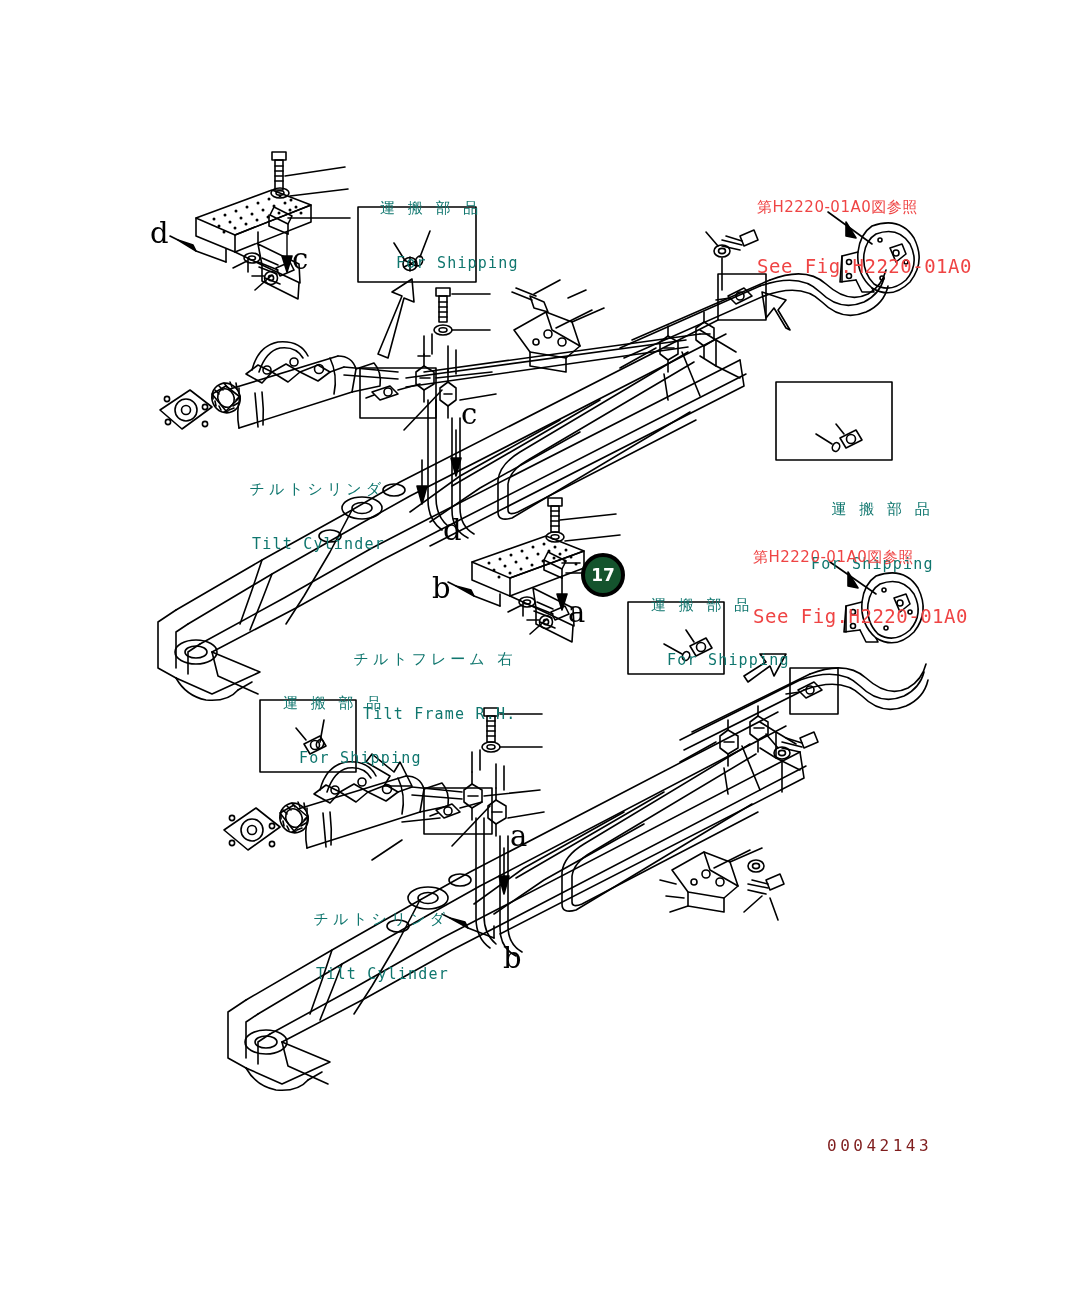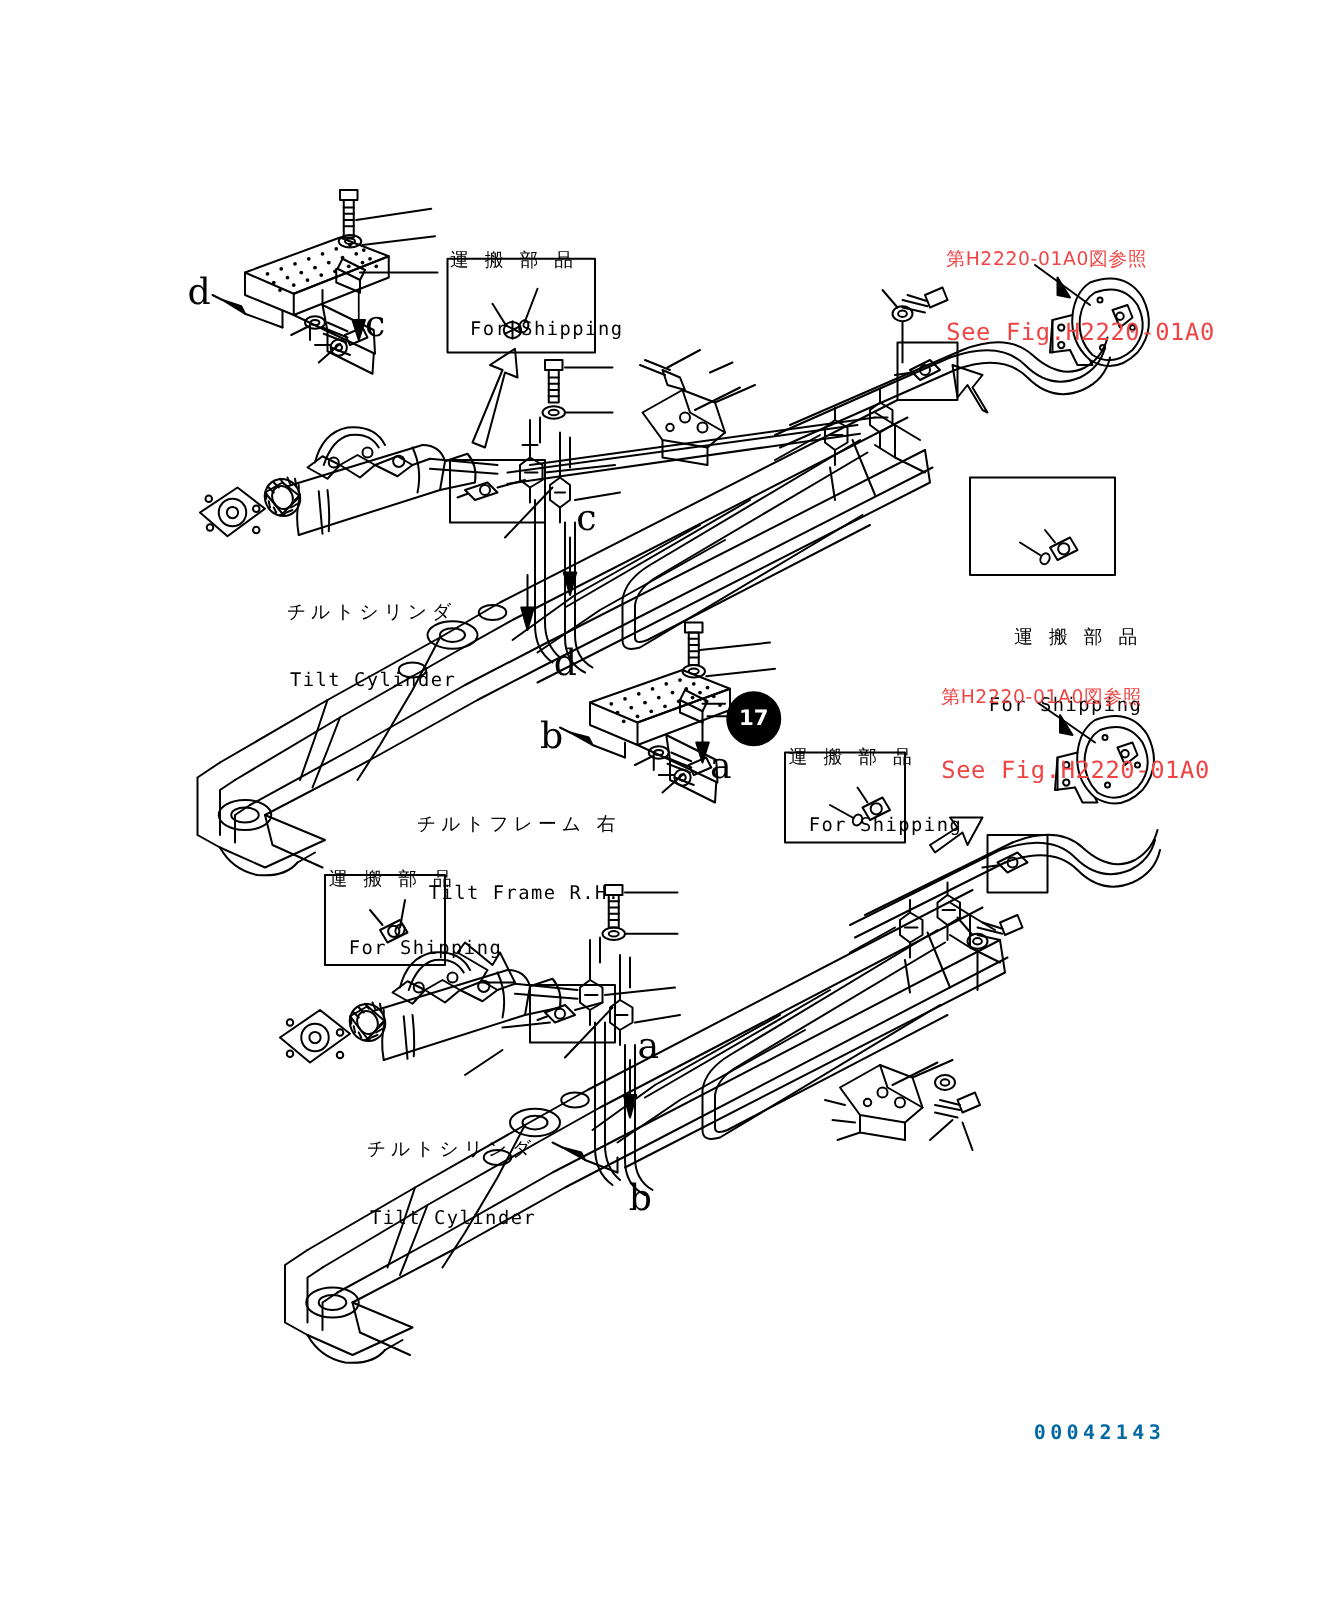--- a/index.html
+++ b/index.html
@@ -27,10 +27,11 @@
   }
   .lbl {
     position: absolute;
-    color: #000000;
+    color: #0f766e;
     white-space: pre;
     line-height: 1.18;
     letter-spacing: 0.5px;
+    margin-left: 20px;
   }
   .lbl .jp {
     display: block;

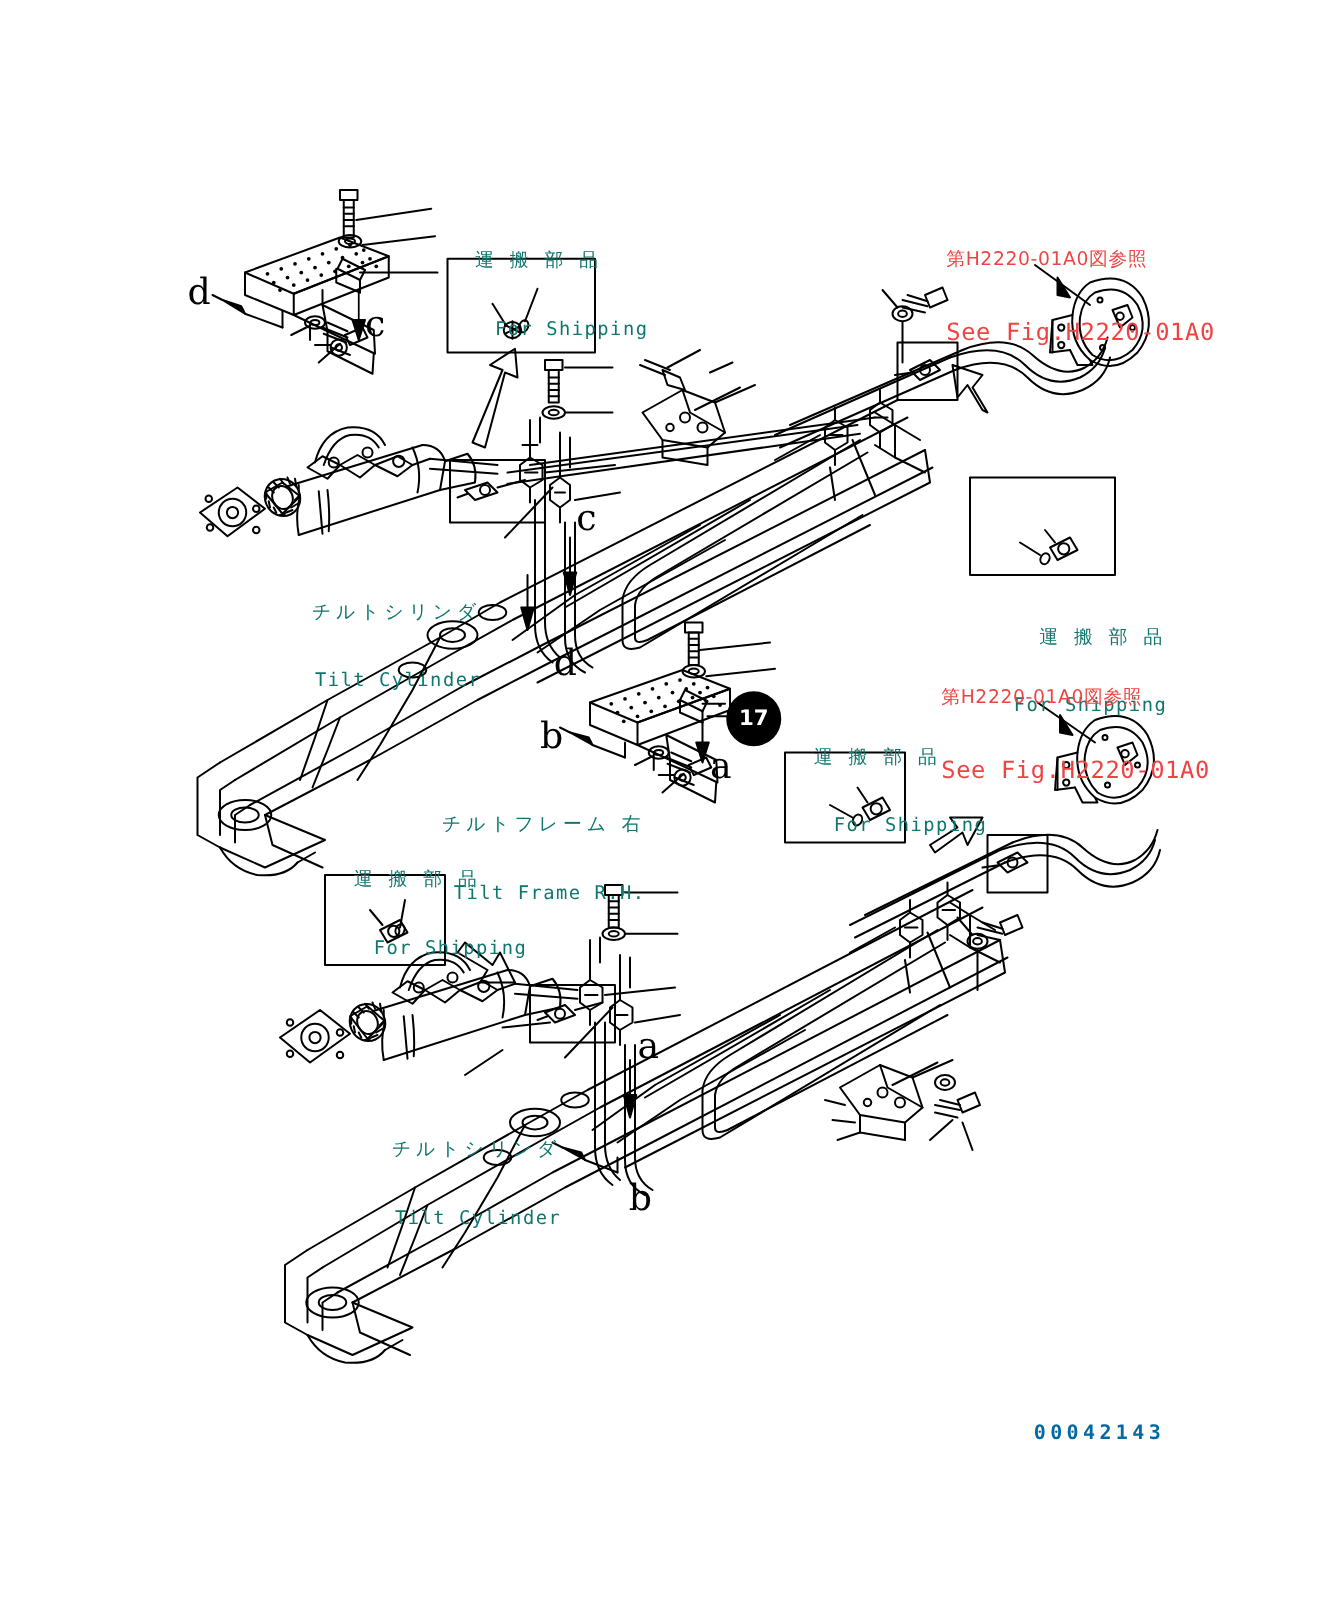--- a/index.html
+++ b/index.html
@@ -61,7 +61,7 @@
     width: 44px;
     height: 44px;
     border-radius: 50%;
-    background: #000000;
+    background: #14532d;
     border: 4px solid #000000;
     box-sizing: border-box;
     color: #ffffff;

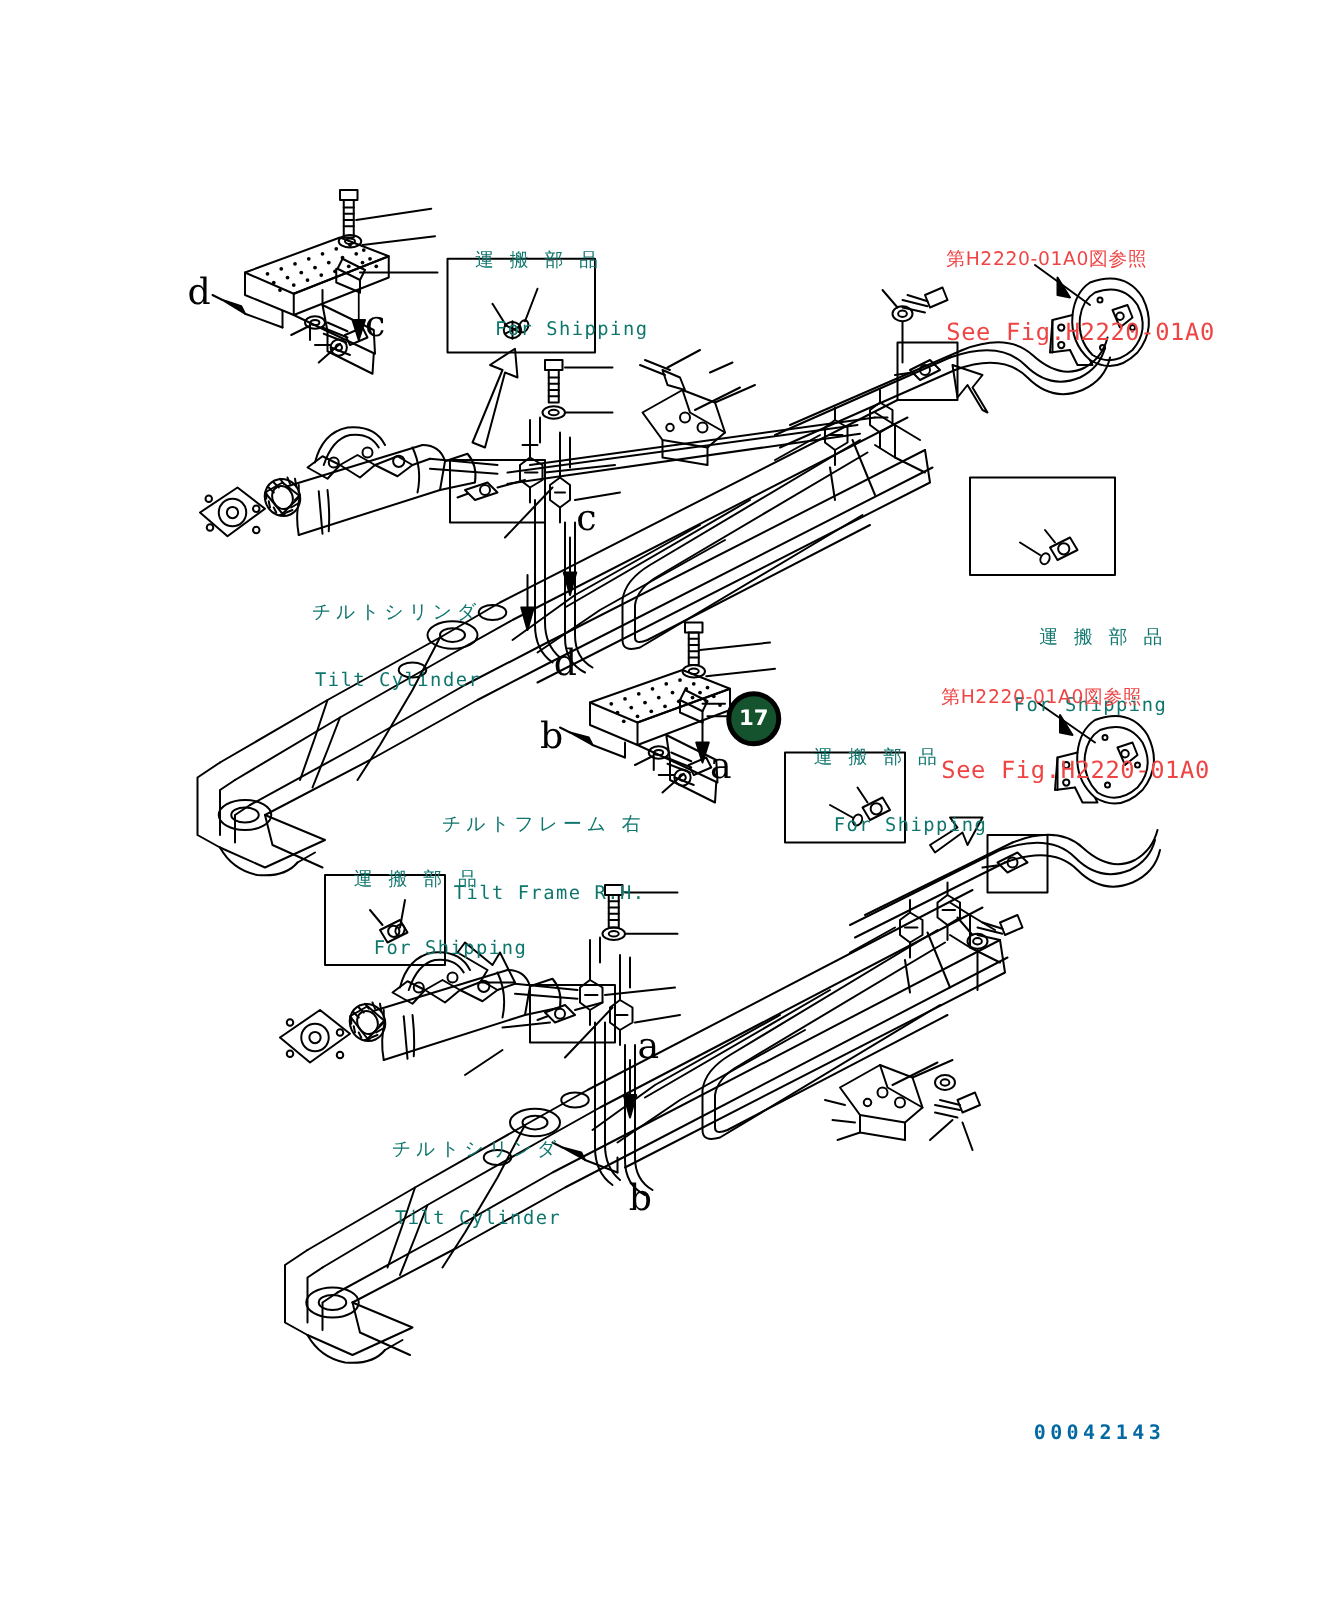--- a/index.html
+++ b/index.html
@@ -78,8 +78,7 @@
     font-family: "DejaVu Sans Mono", "Liberation Mono", monospace;
     font-size: 16px;
     letter-spacing: 3.5px;
-    color: #0369a1;
-    font-weight: bold;
+    color: #7f1d1d;
   }
   .refnote {
     position: absolute;

